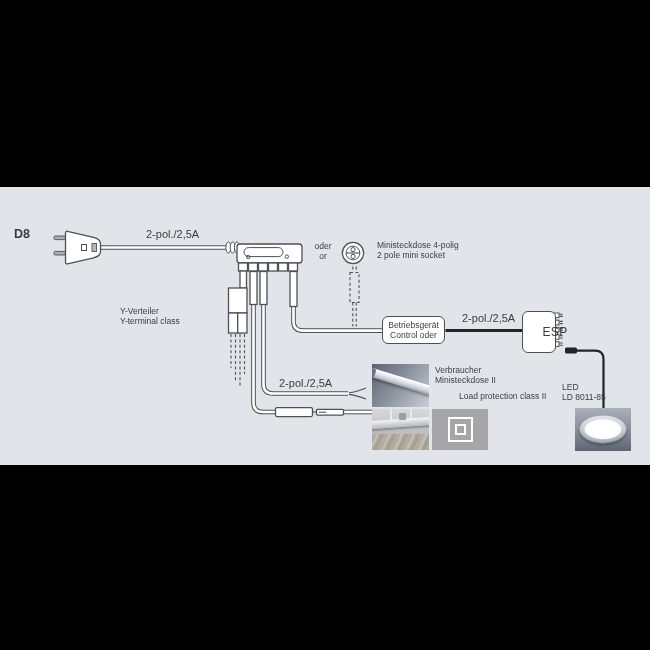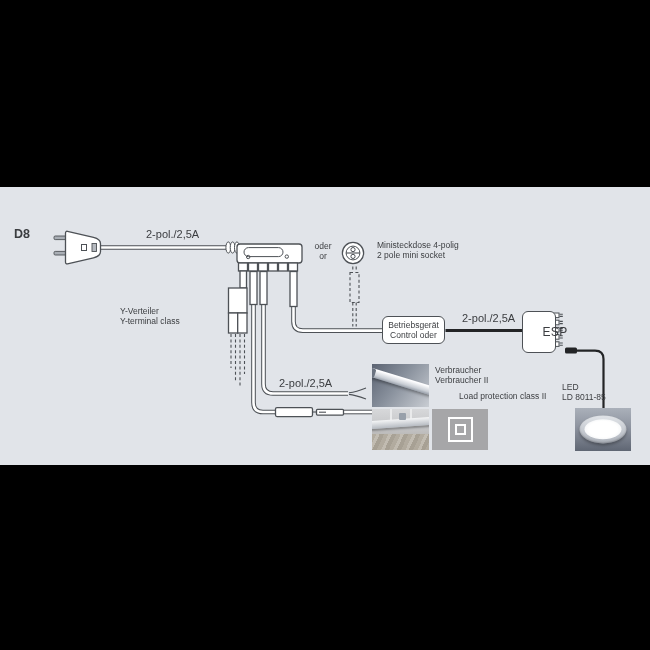--- a/index.html
+++ b/index.html
@@ -222,7 +222,7 @@
 
     <div class="lbl verbr">
       <div>Verbraucher</div>
-      <div>Verbraucher II</div>
+      <div>Ministeckdose II</div>
     </div>
     <span class="lbl loadprot">Load protection class II</span>
 

